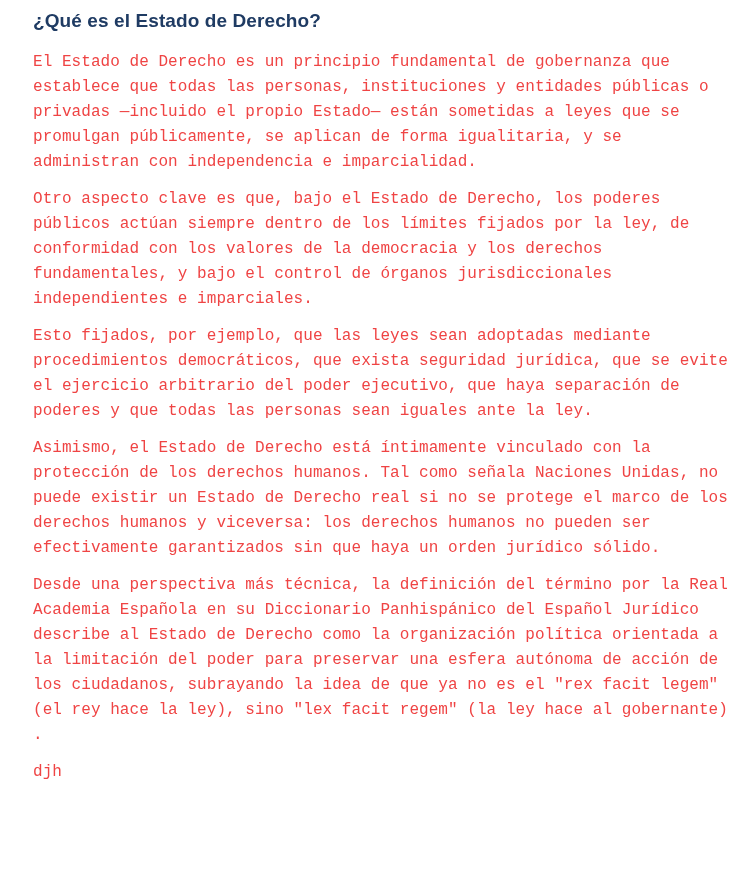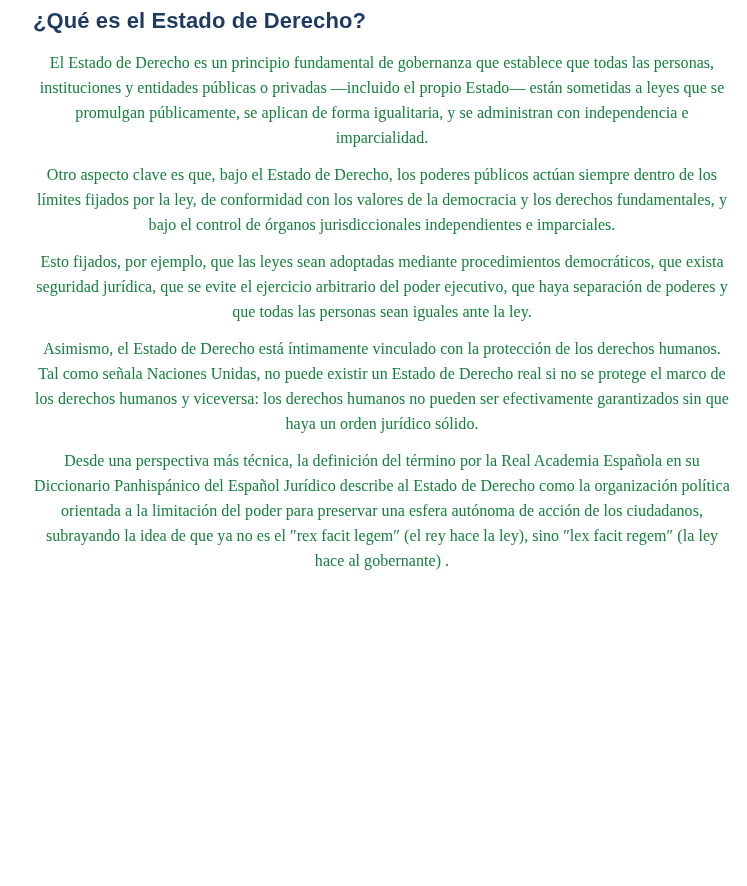--- a/index.html
+++ b/index.html
@@ -8,7 +8,7 @@
   h1 {
     font-family: "Liberation Sans", sans-serif;
     font-weight: bold;
-    font-size: 22px;
+    font-size: 19px;
     color: #1f3b63;
     margin: 0;
     padding-top: 4px;

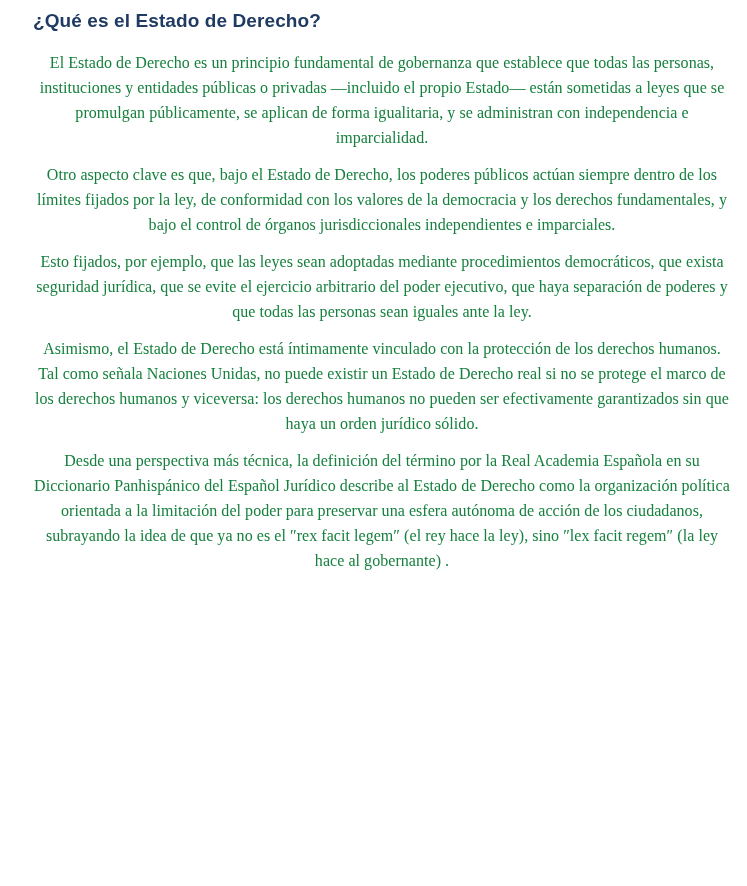--- a/index.html
+++ b/index.html
@@ -16,13 +16,12 @@
     letter-spacing: 0.1px;
   }
   p {
-    font-family: Liberation Serif, serif;
+    font-family: Liberation Mono, monospace;
     font-size: 16px;
     line-height: 25px;
-    color: #15803d;
+    color: #ef4444;
     margin: 12px 0 0 0;
     letter-spacing: 0.05px;
-    text-align: center;
   }
   p.first { margin-top: 12px; }
   p.sig { margin-top: 12px; }

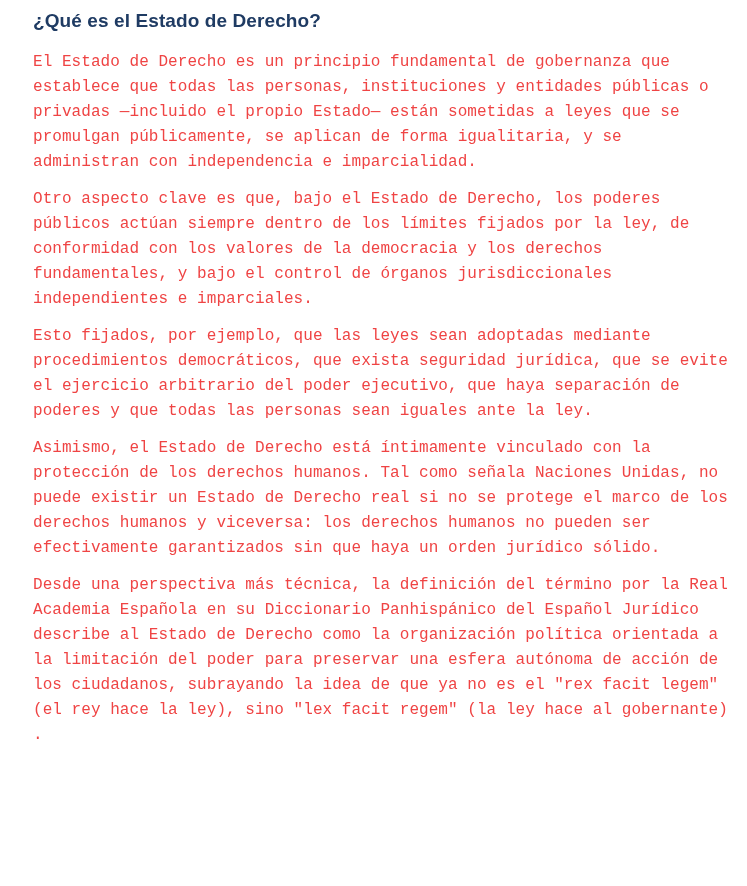--- a/index.html
+++ b/index.html
@@ -36,6 +36,7 @@
   <p>Esto fijados, por ejemplo, que las leyes sean adoptadas mediante procedimientos democráticos, que exista seguridad jurídica, que se evite el ejercicio arbitrario del poder ejecutivo, que haya separación de poderes y que todas las personas sean iguales ante la ley.</p>
   <p>Asimismo, el Estado de Derecho está íntimamente vinculado con la protección de los derechos humanos. Tal como señala Naciones Unidas, no puede existir un Estado de Derecho real si no se protege el marco de los derechos humanos y viceversa: los derechos humanos no pueden ser efectivamente garantizados sin que haya un orden jurídico sólido.</p>
   <p>Desde una perspectiva más técnica, la definición del término por la Real Academia Española en su Diccionario Panhispánico del Español Jurídico describe al Estado de Derecho como la organización política orientada a la limitación del poder para preservar una esfera autónoma de acción de los ciudadanos, subrayando la idea de que ya no es el ″rex facit legem″ (el rey hace la ley), sino ″lex facit regem″ (la ley hace al gobernante) .</p>
+  <p class="sig">djh</p>
 </div>
 
 </body></html>

